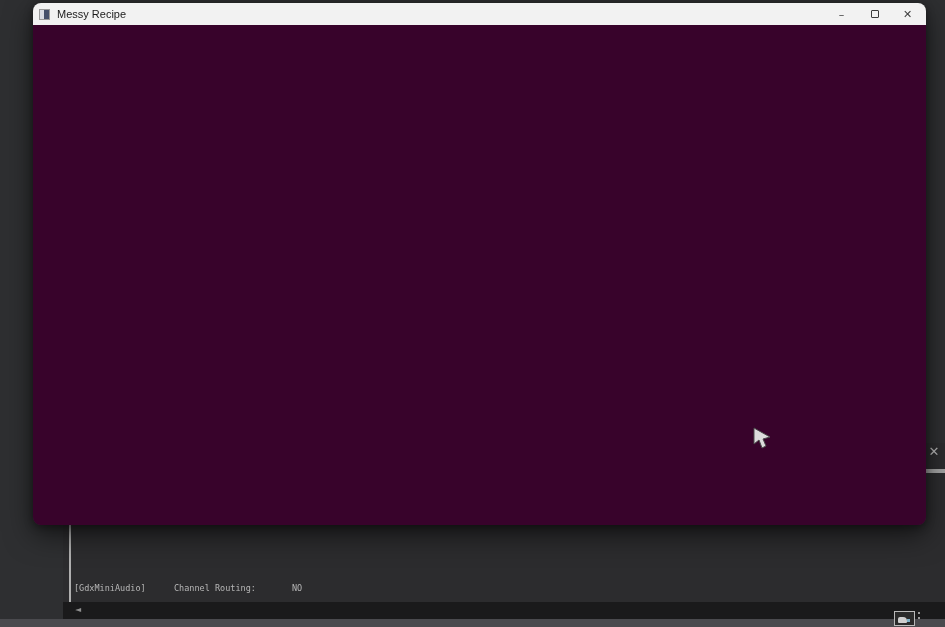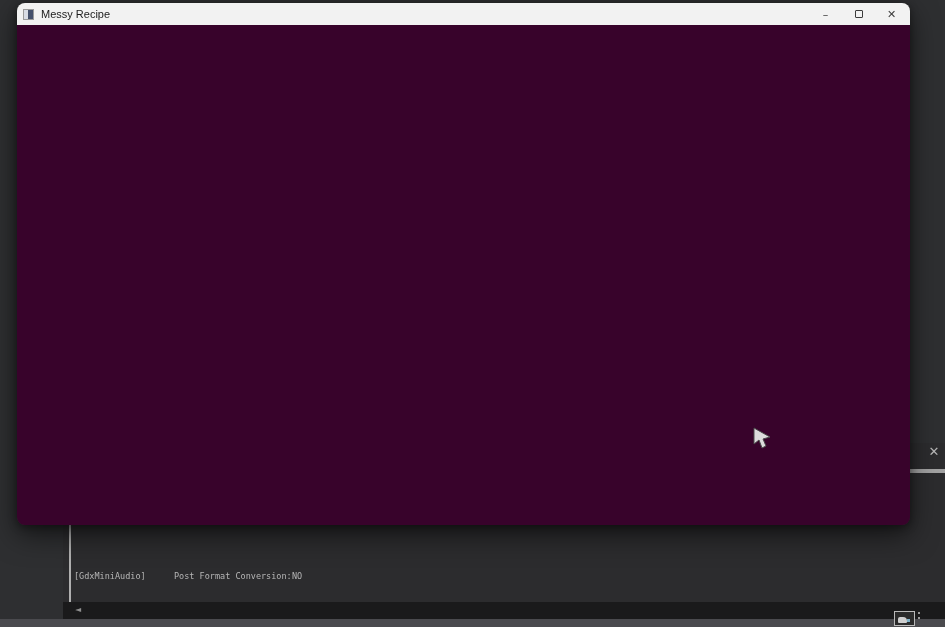--- a/index.html
+++ b/index.html
@@ -45,7 +45,7 @@
   }
   
   .app-window{
-    position:absolute;left:17px;top:3px;width:893px;height:522px;
+    position:absolute;left:33px;top:3px;width:893px;height:522px;
     border-radius:8px;z-index:2;
     box-shadow:0 10px 28px rgba(0,0,0,.55), 0 2px 8px rgba(0,0,0,.4);
   }

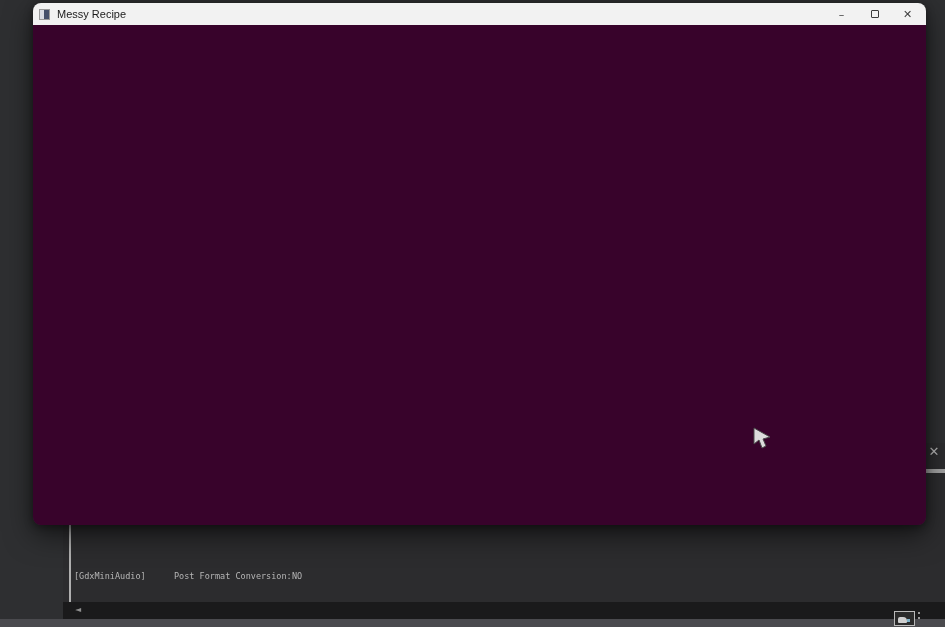--- a/index.html
+++ b/index.html
@@ -111,7 +111,6 @@
   <div class="console-log">
     
   
-      <span class="log-line"><span class="log-tag">[GdxMiniAudio]</span><span class="log-label">Post Format Conversion:</span><span class="log-value">NO</span></span>
     
       <span class="log-line"><span class="log-tag">[GdxMiniAudio]</span><span class="log-label">Channel Routing:</span><span class="log-value">NO</span></span>
     

